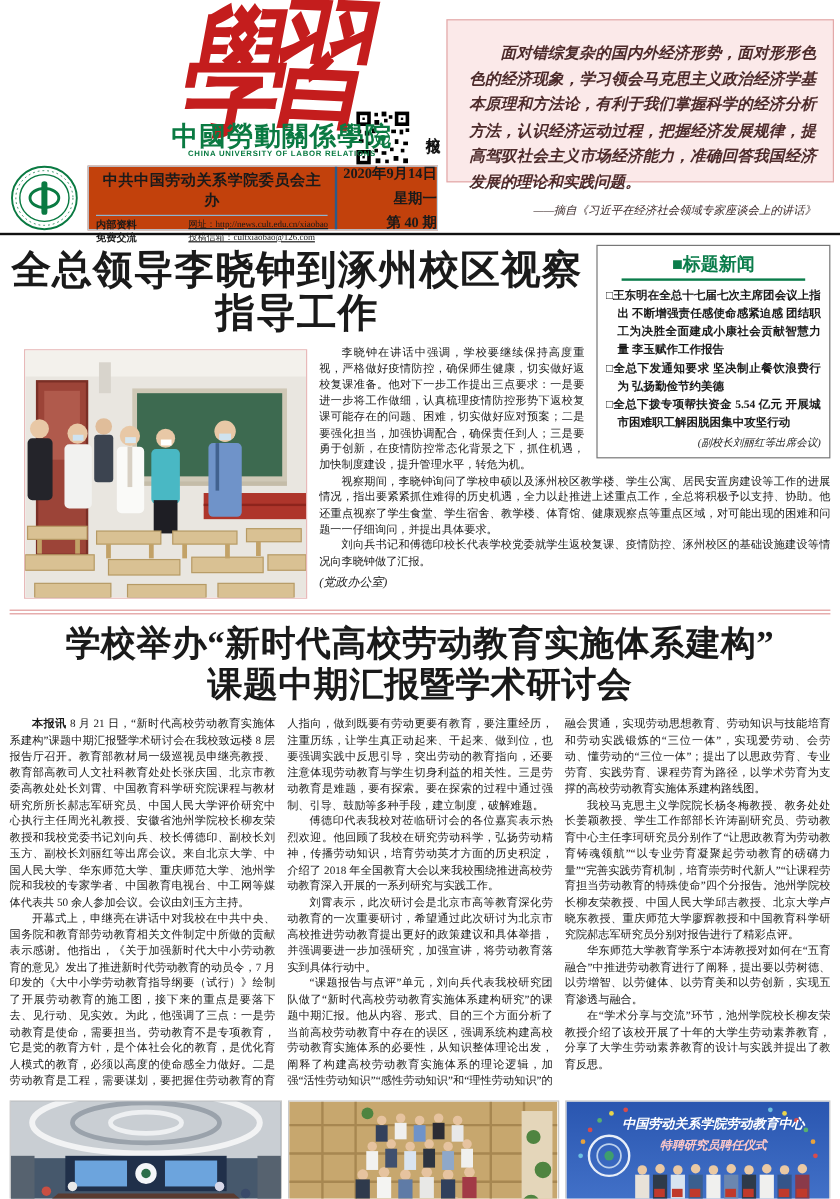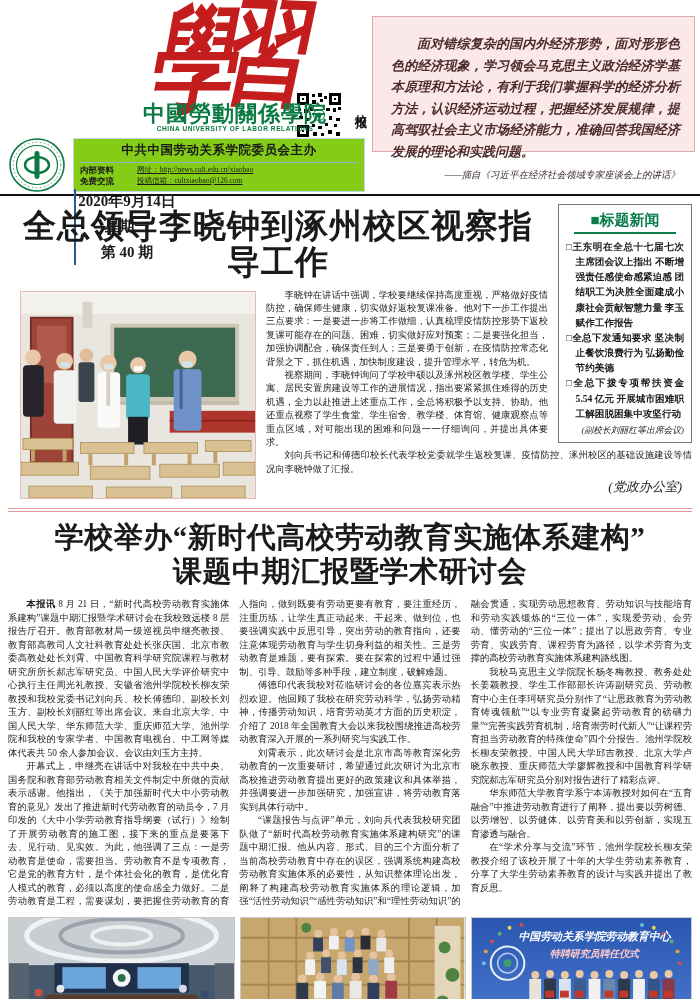--- a/index.html
+++ b/index.html
@@ -22,7 +22,7 @@
     font-size:12px; font-weight:bold; letter-spacing:3px; color:#111; }
   .info-row { position:absolute; left:8px; top:137px; display:flex; align-items:center; gap:7px; }
   .logo { width:58px; height:56px; flex:0 0 auto; }
-  .info-bar { width:292px; height:54px; background:#84cc16; display:flex; border:1px solid #bdd8ec;flex-direction:column; }
+  .info-bar { width:292px; height:54px; background:#c2410c; display:flex; border:1px solid #bdd8ec; }
   .info-left { flex:1; padding:3px 6px 2px; }
   .sponsor { font-weight:bold; font-size:12.5px; text-align:center; letter-spacing:0.5px;
     border-bottom:1px solid #8fb4cf; padding-bottom:3px; }

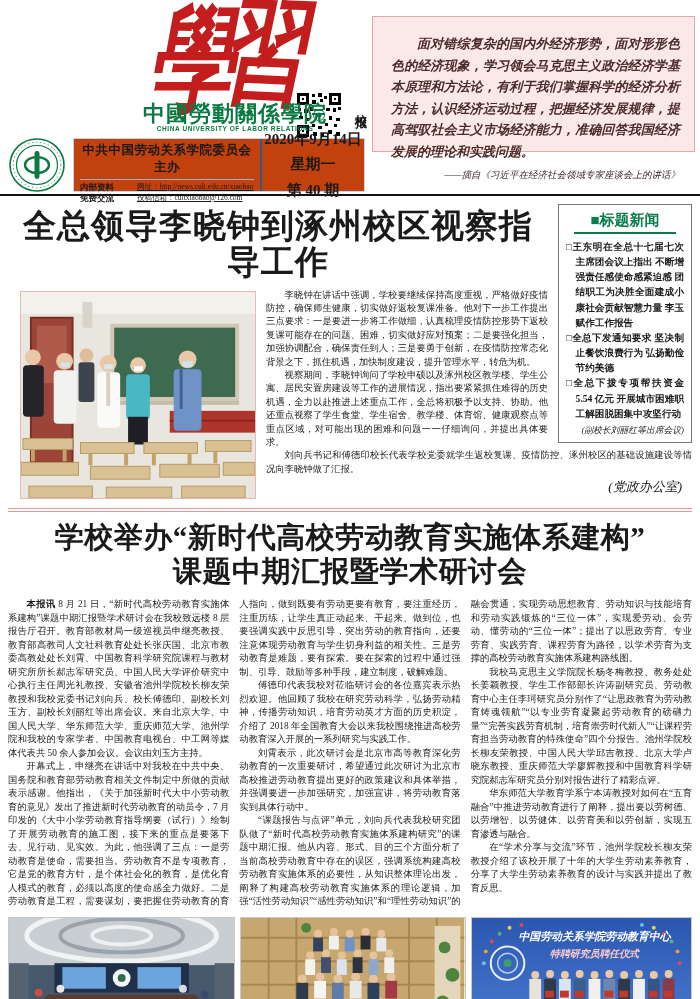--- a/index.html
+++ b/index.html
@@ -31,7 +31,7 @@
   .info-links { font-size:7.5px; line-height:1.45; white-space:nowrap; }
   .info-links div { text-decoration:underline; }
   .info-right { width:104px; border-left:2px solid #2a5a8a; display:flex; flex-direction:column;
-    justify-content:center; text-align:center; font-weight:bold; font-size:15px; line-height:1.7; }
+    justify-content:center; text-align:right; font-weight:bold; font-size:12px; line-height:1.7; }
   .quote-box { position:absolute; right:5px; top:16px; width:323px; height:136px;
     background:#fbe9e9; border:1px solid #e3a8a8; padding:16px 14px 0 18px; }
   .quote-text { color:#4d2b2b; font-size:13px; line-height:21.5px; font-weight:bold;

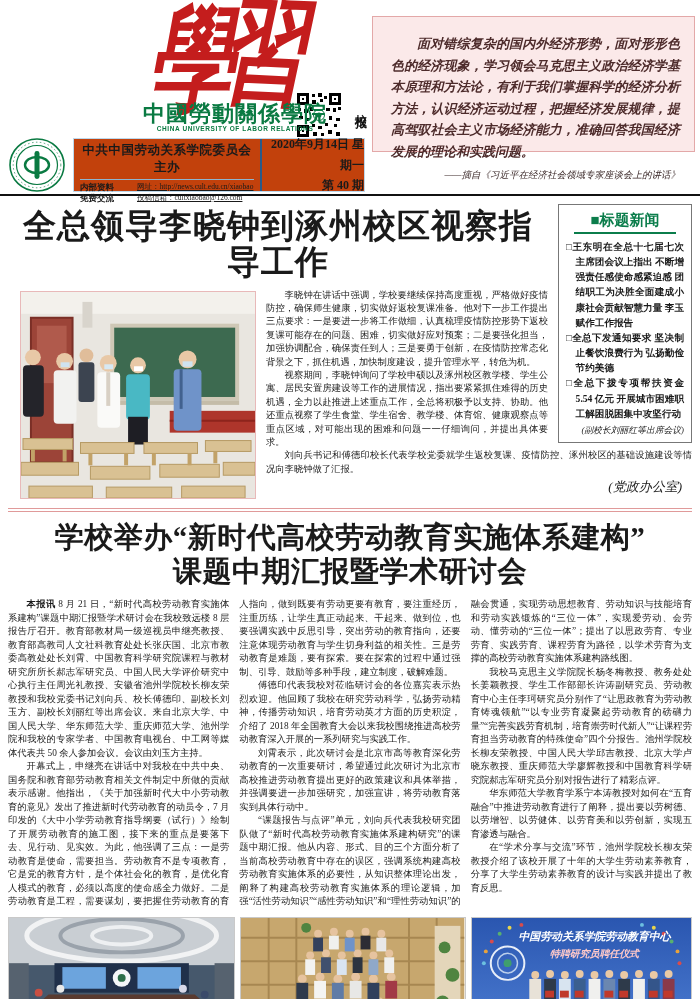--- a/index.html
+++ b/index.html
@@ -29,7 +29,7 @@
   .info-bottom { display:flex; gap:23px; padding-top:2px; }
   .info-tags { font-size:8.5px; font-weight:bold; line-height:1.25; white-space:nowrap; }
   .info-links { font-size:7.5px; line-height:1.45; white-space:nowrap; }
-  .info-links div { text-decoration:underline; }
+  .info-links div { text-decoration:underline;margin-left:20px; }
   .info-right { width:104px; border-left:2px solid #2a5a8a; display:flex; flex-direction:column;
     justify-content:center; text-align:right; font-weight:bold; font-size:12px; line-height:1.7; }
   .quote-box { position:absolute; right:5px; top:16px; width:323px; height:136px;

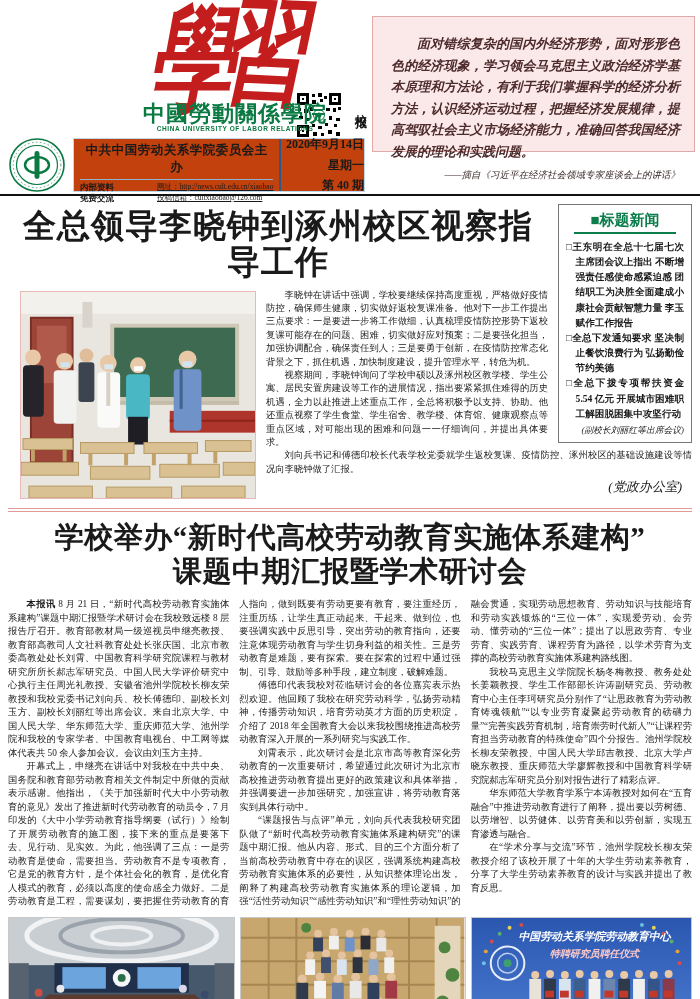--- a/index.html
+++ b/index.html
@@ -41,7 +41,7 @@
 
   
   .story1 { position:relative; padding:6px 8px 0; }
-  .hn-box { float:right; width:134px; min-height:156px; border:1px solid #777;
+  .hn-box { float:right; width:195px; min-height:156px; border:1px solid #777;
     margin:2px 0 6px 10px; padding:6px 7px 5px; }
   .hn-title { text-align:center; color:#0b7d4b; font-weight:900; font-size:15px;
     font-family:"Liberation Sans", sans-serif;

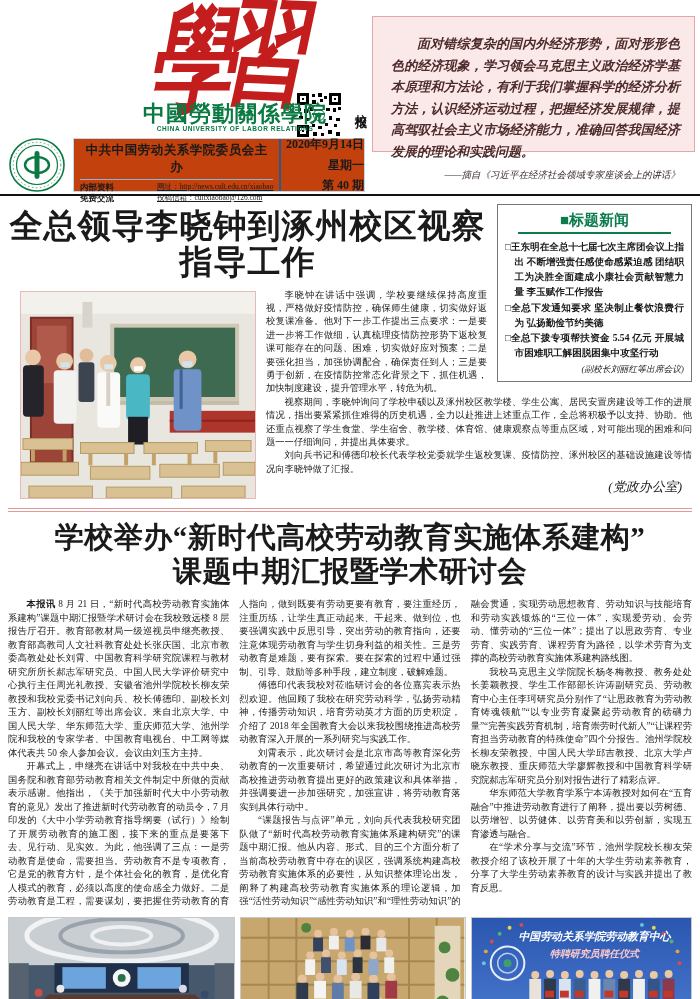--- a/index.html
+++ b/index.html
@@ -55,7 +55,7 @@
     margin:2px 10px 2px 12px; }
   .photo1 svg, .prow svg { display:block; width:100%; height:100%; }
   .story1 p { font-size:9.3px; line-height:13.4px; text-align:justify; text-indent:2em; }
-  .byline { text-align:right; font-size:13px; font-style:italic; padding:2px 10px 0 0; }
+  .byline { text-align:left; font-size:10px; font-style:italic; padding:2px 10px 0 0; }
 
   .double-rule { border-top:1px solid #e09a9a; border-bottom:1px solid #e09a9a;
     height:4px; margin:7px 8px 0; }

